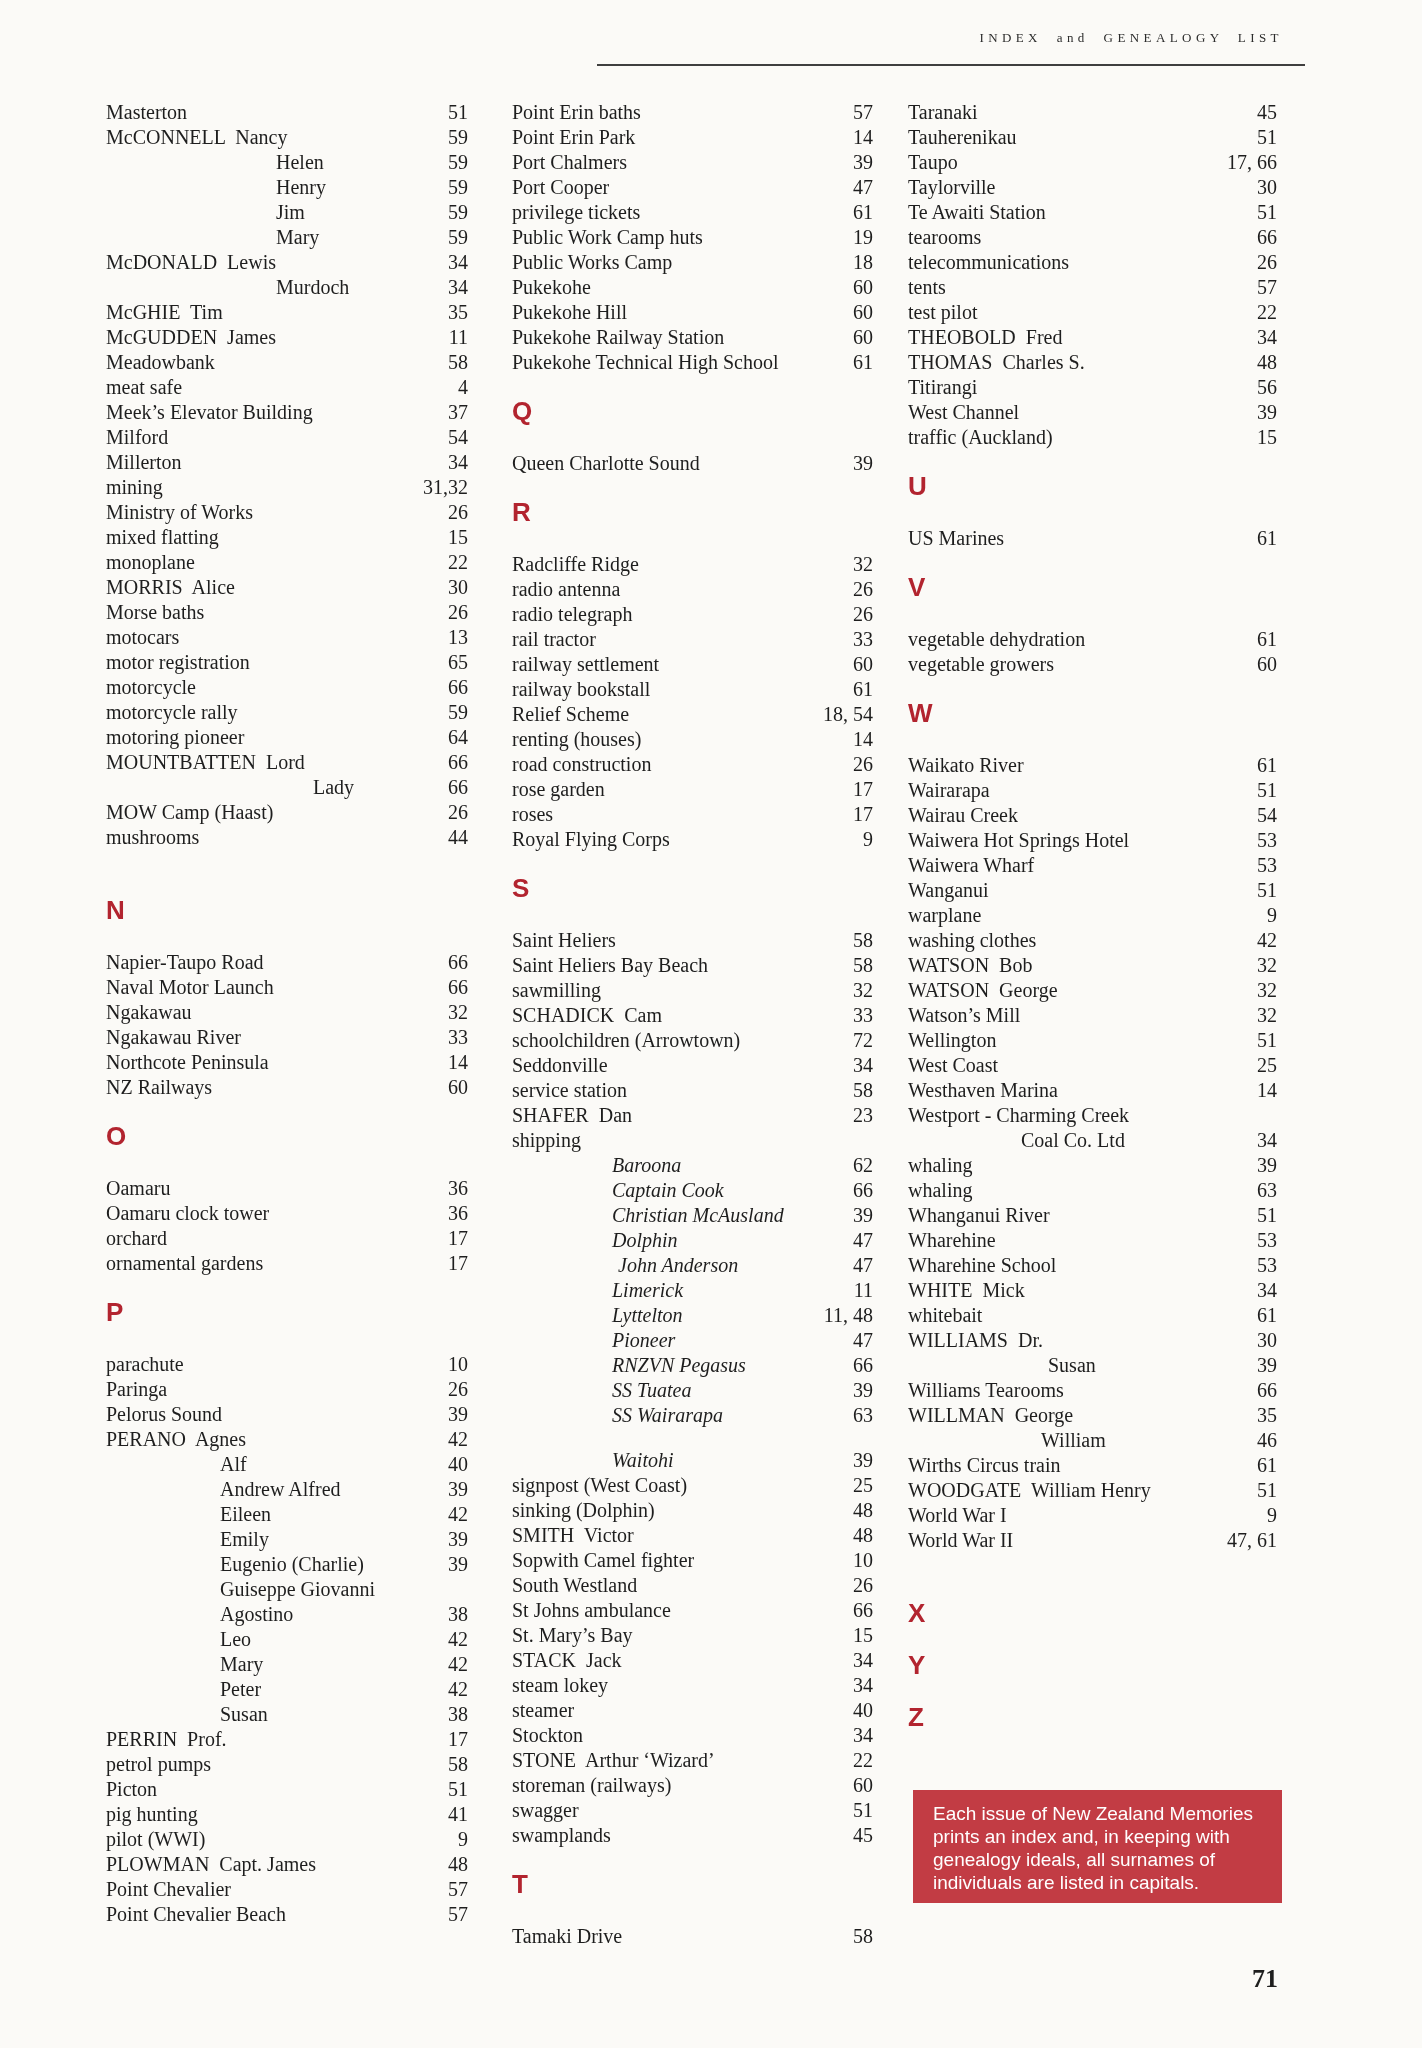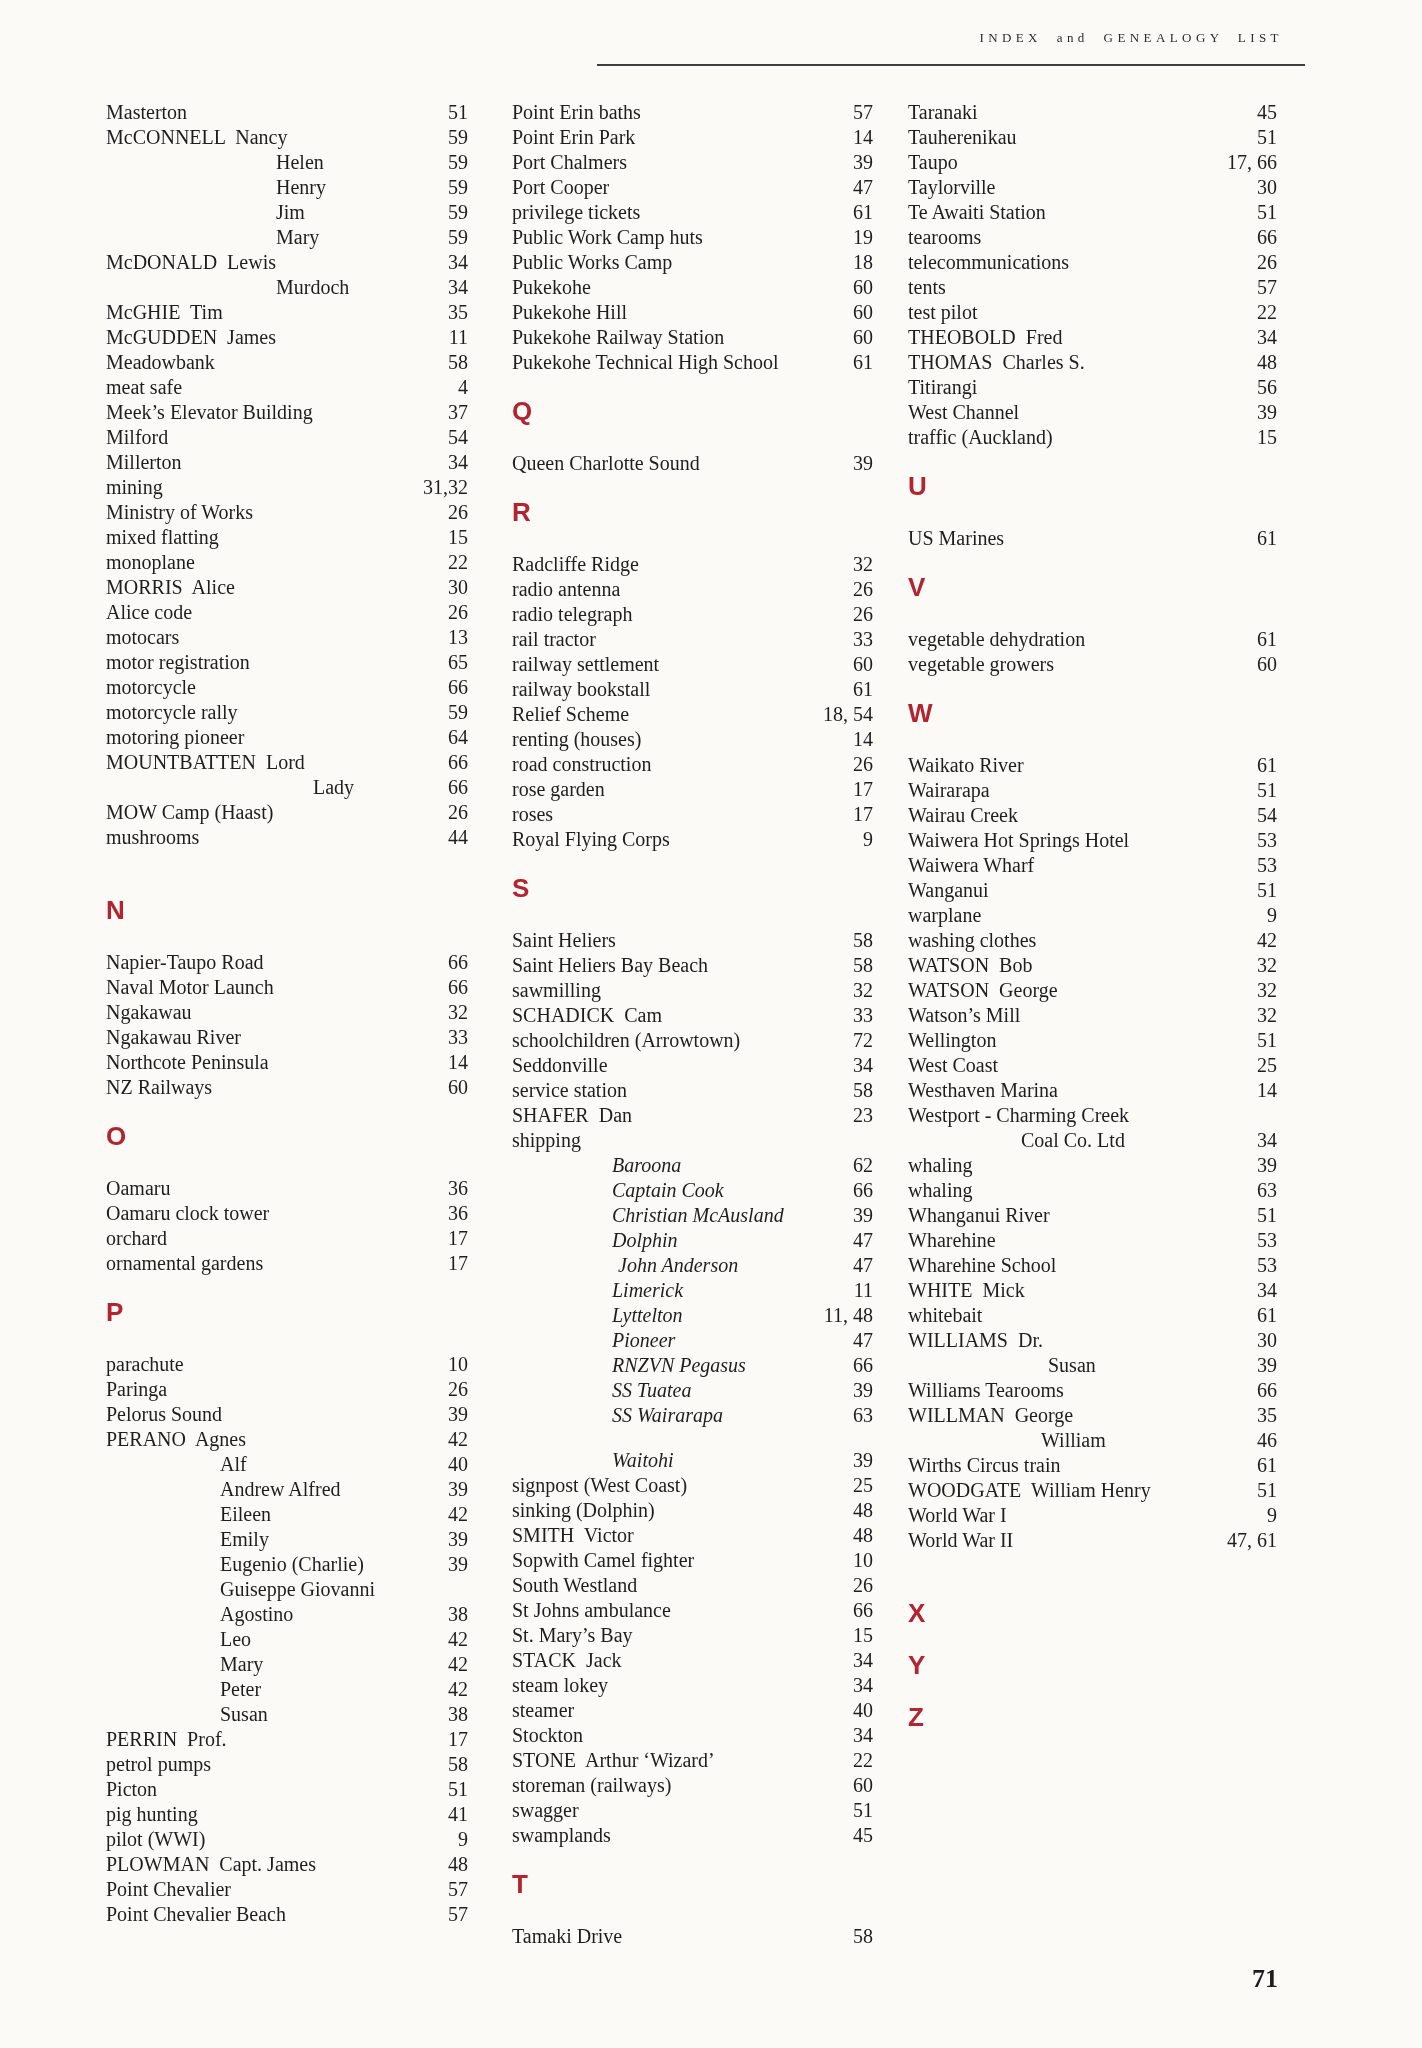--- a/index.html
+++ b/index.html
@@ -141,7 +141,7 @@
         <span class="pages">30</span>
       </div>
       <div class="entry">
-        <span class="label">Alice code</span>
+        <span class="label">Morse baths</span>
         <span class="pages">26</span>
       </div>
       <div class="entry">

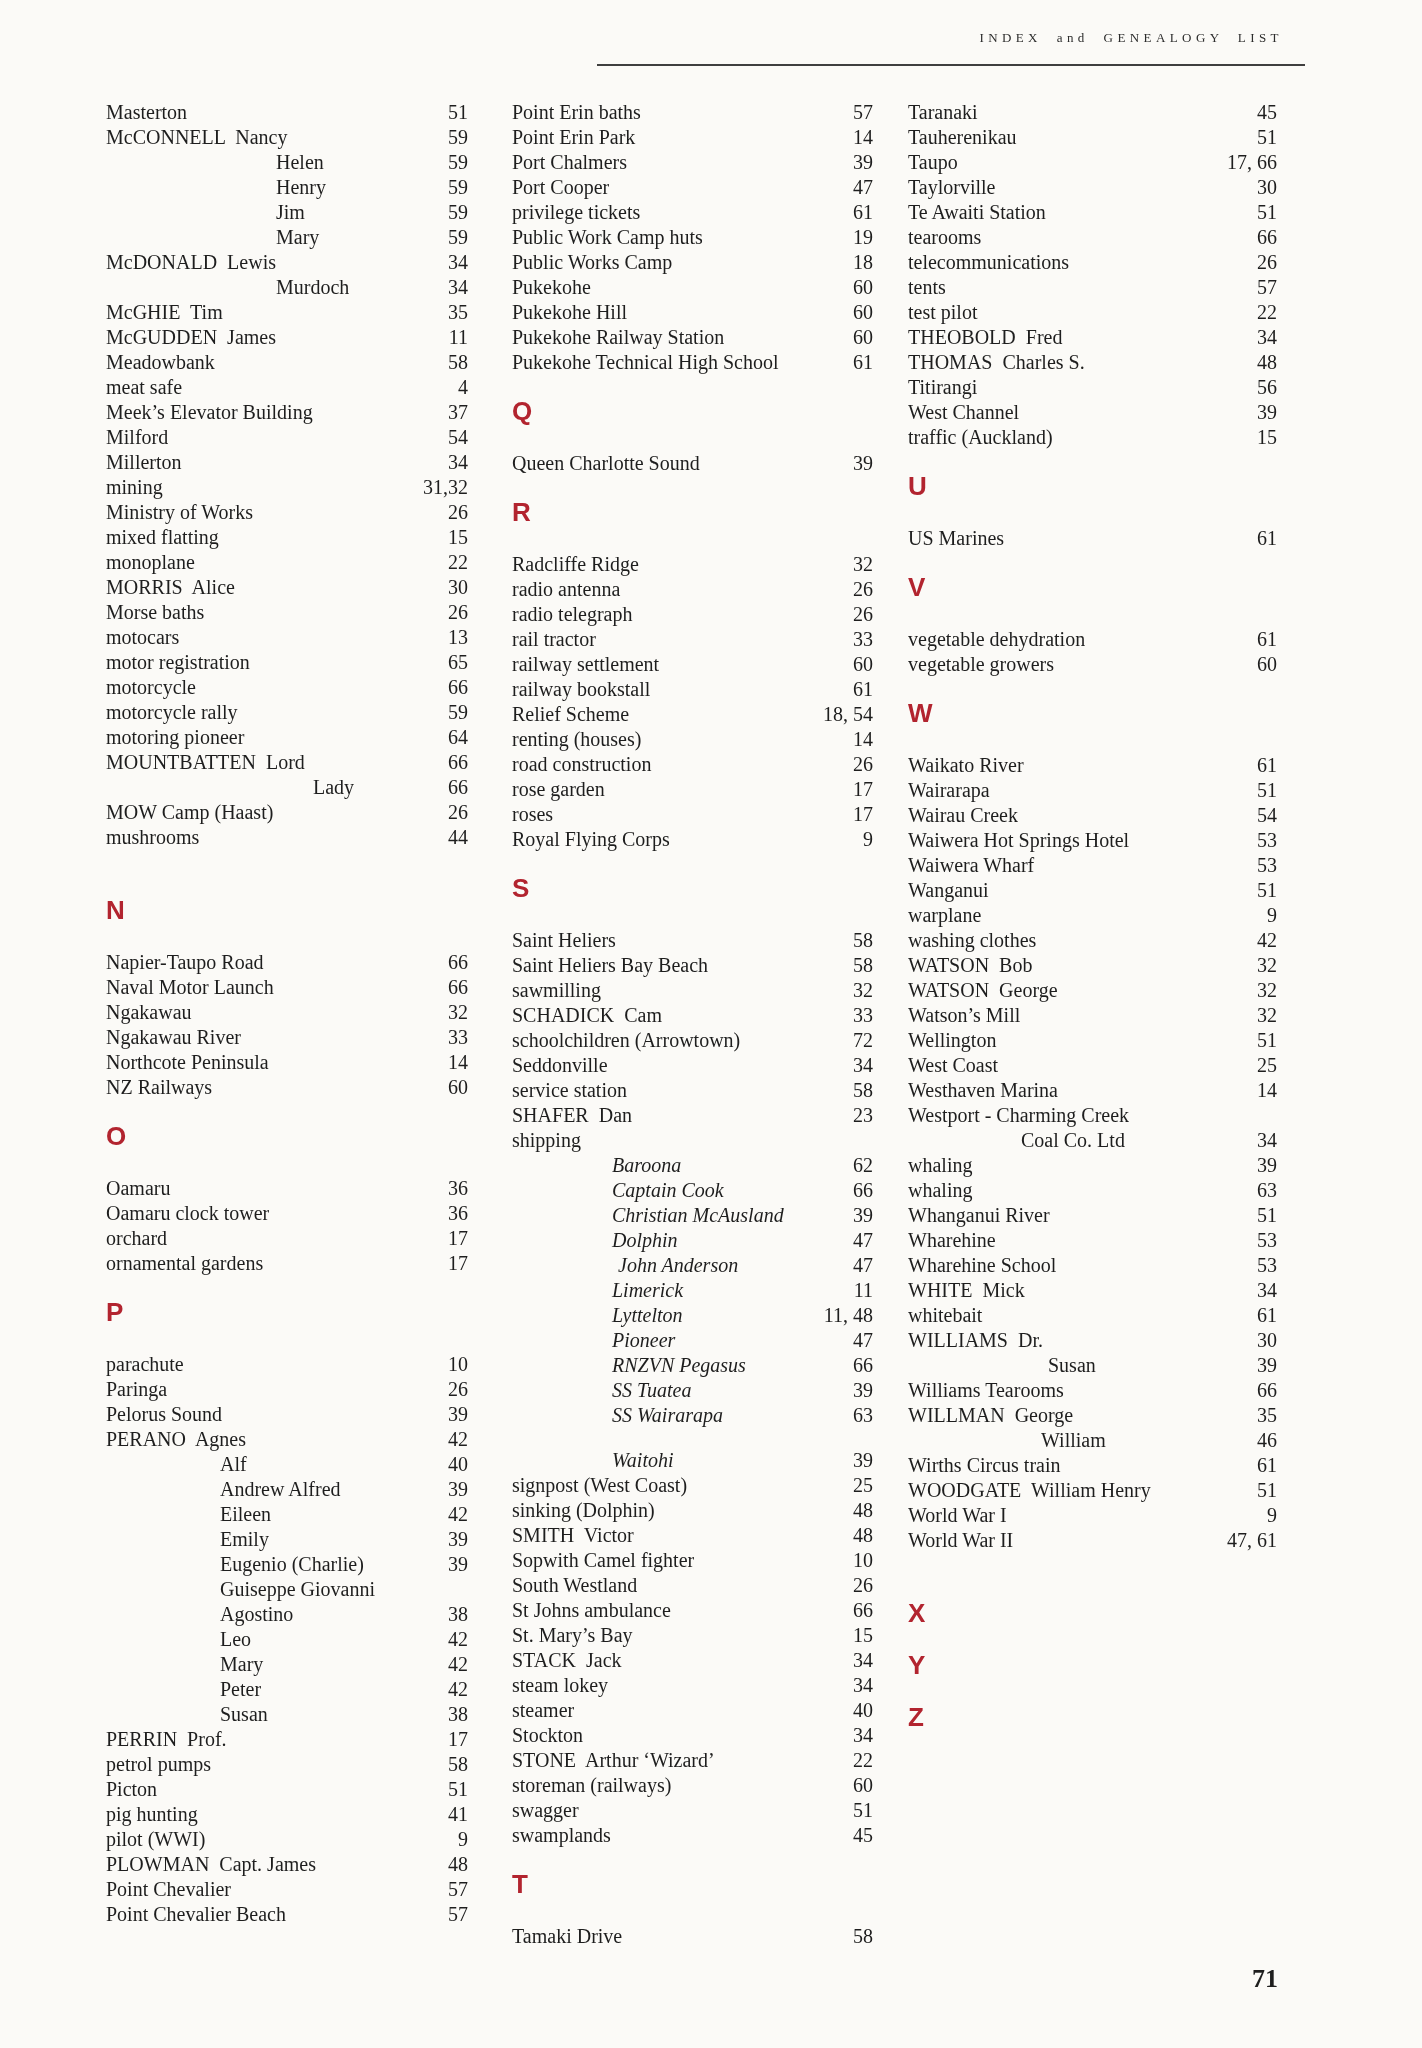--- a/index.html
+++ b/index.html
@@ -773,6 +773,9 @@
       <div class="section-letter">Z</div>
     </div>
 
+  <div class="note-box">
+    <span>Each issue of New Zealand Memories prints an index and, in keeping with genealogy ideals, all surnames of individuals are listed in capitals.</span>
+  </div>
 
   <div class="page-number">71</div>
 </div>

